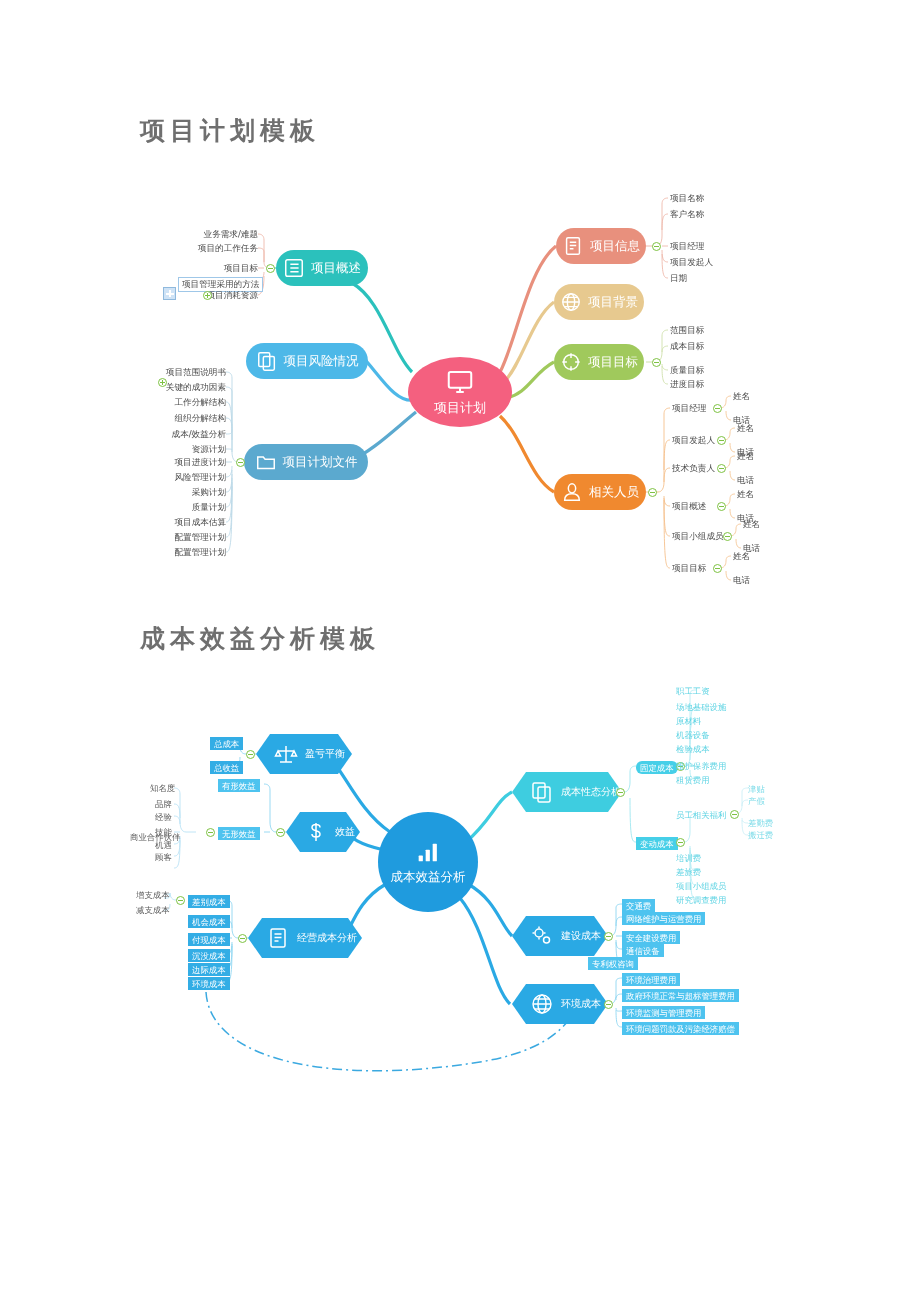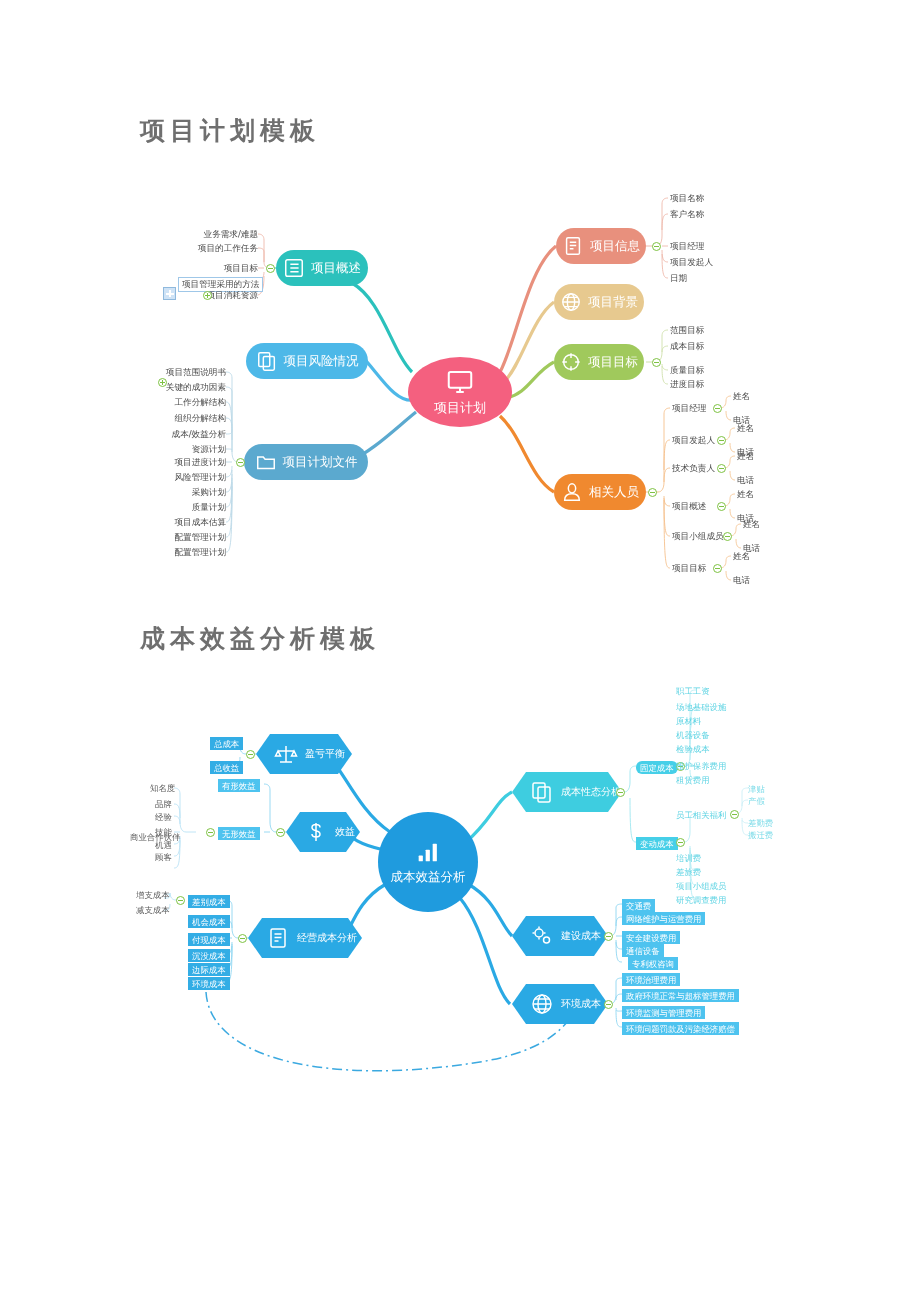--- a/index.html
+++ b/index.html
@@ -454,7 +454,7 @@
   <div class="chip sky" style="left:622px;top:912px;">网络维护与运营费用</div>
   <div class="chip sky" style="left:622px;top:931px;">安全建设费用</div>
   <div class="chip sky" style="left:622px;top:944px;">通信设备</div>
-  <div class="chip sky" style="left:628px;top:957px;text-align:center;">专利权咨询</div>
+  <div class="chip sky" style="left:588px;top:957px;text-align:center;">专利权咨询</div>
   <div class="tog" style="left:604px;top:932px;"></div>
 
   <div class="chip sky" style="left:622px;top:973px;">环境治理费用</div>

